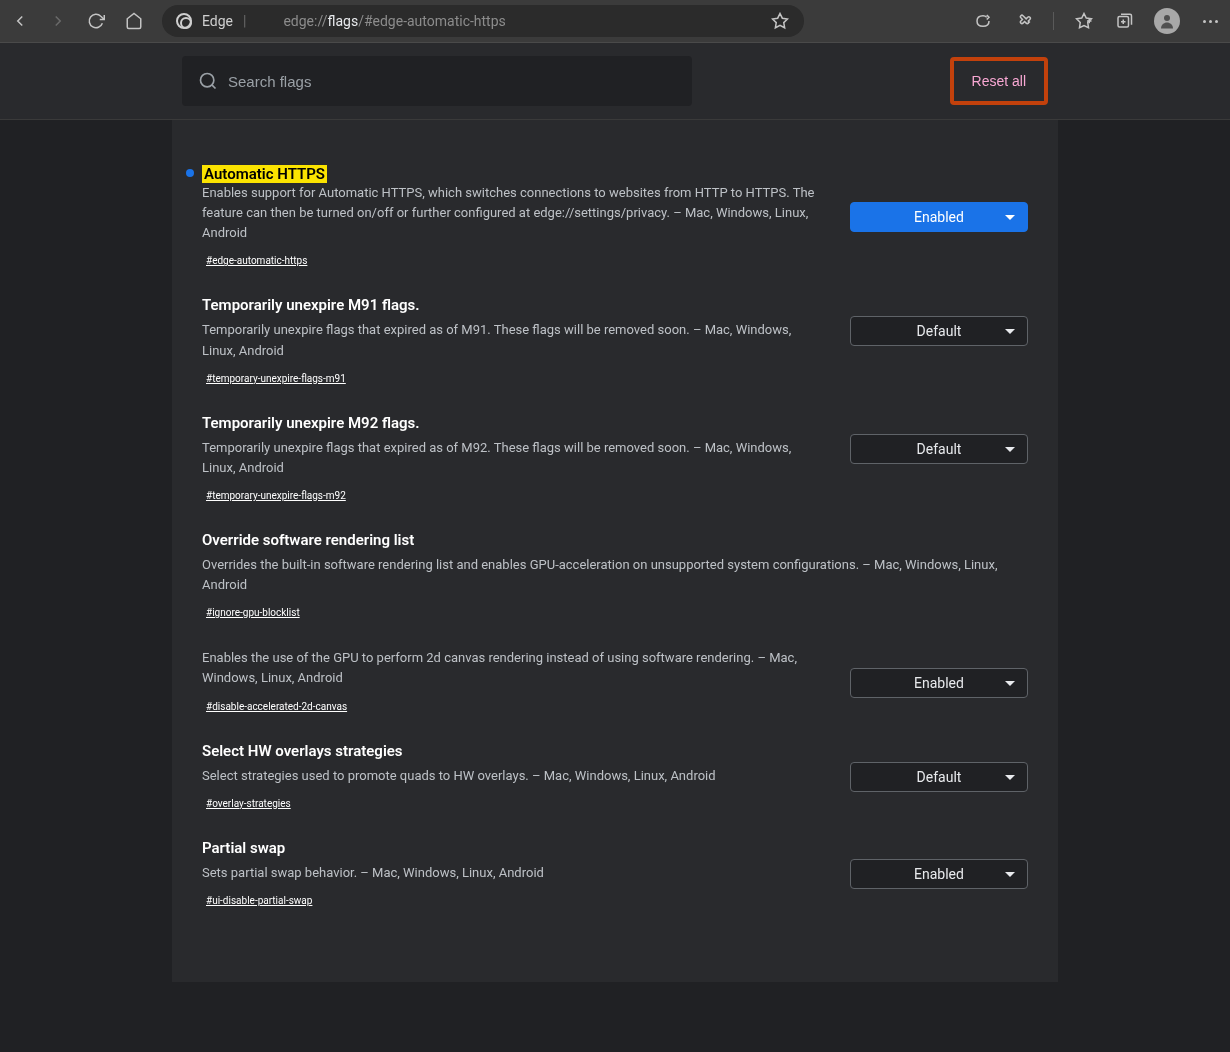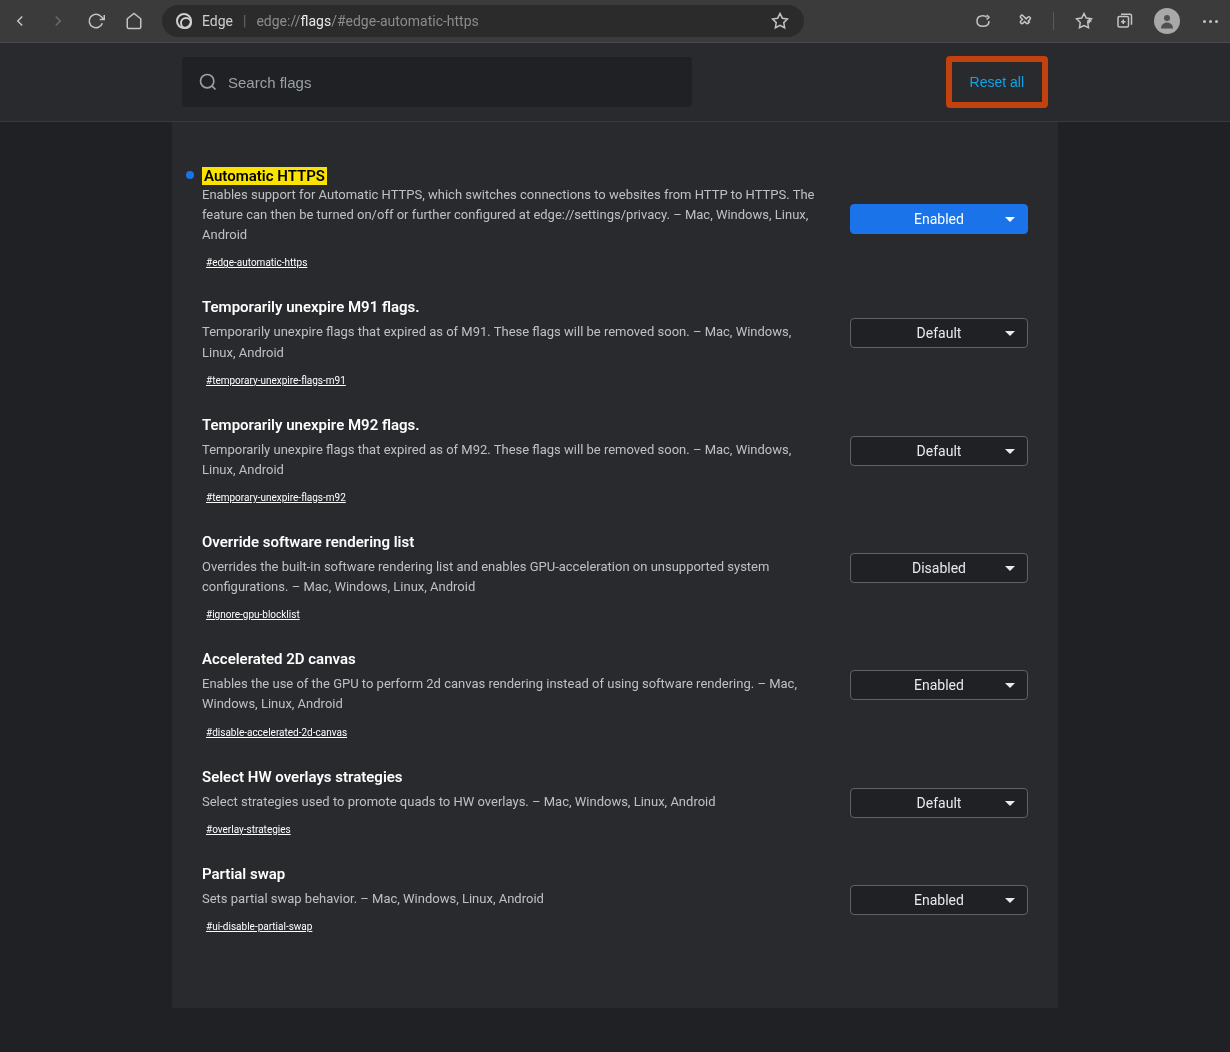--- a/index.html
+++ b/index.html
@@ -60,7 +60,7 @@
     }
     .addr-label { color: #cfcfcf; }
     .addr-sep { color: #6a6a6a; }
-    .addr-url { color: #8c8c8c; }
+    .addr-url { color: #8c8c8c; margin-left: 27px; }
     .addr-url .hl { color: #e8eaed; }
     .addr-star { margin-left: auto; }
     .toolbar-right {

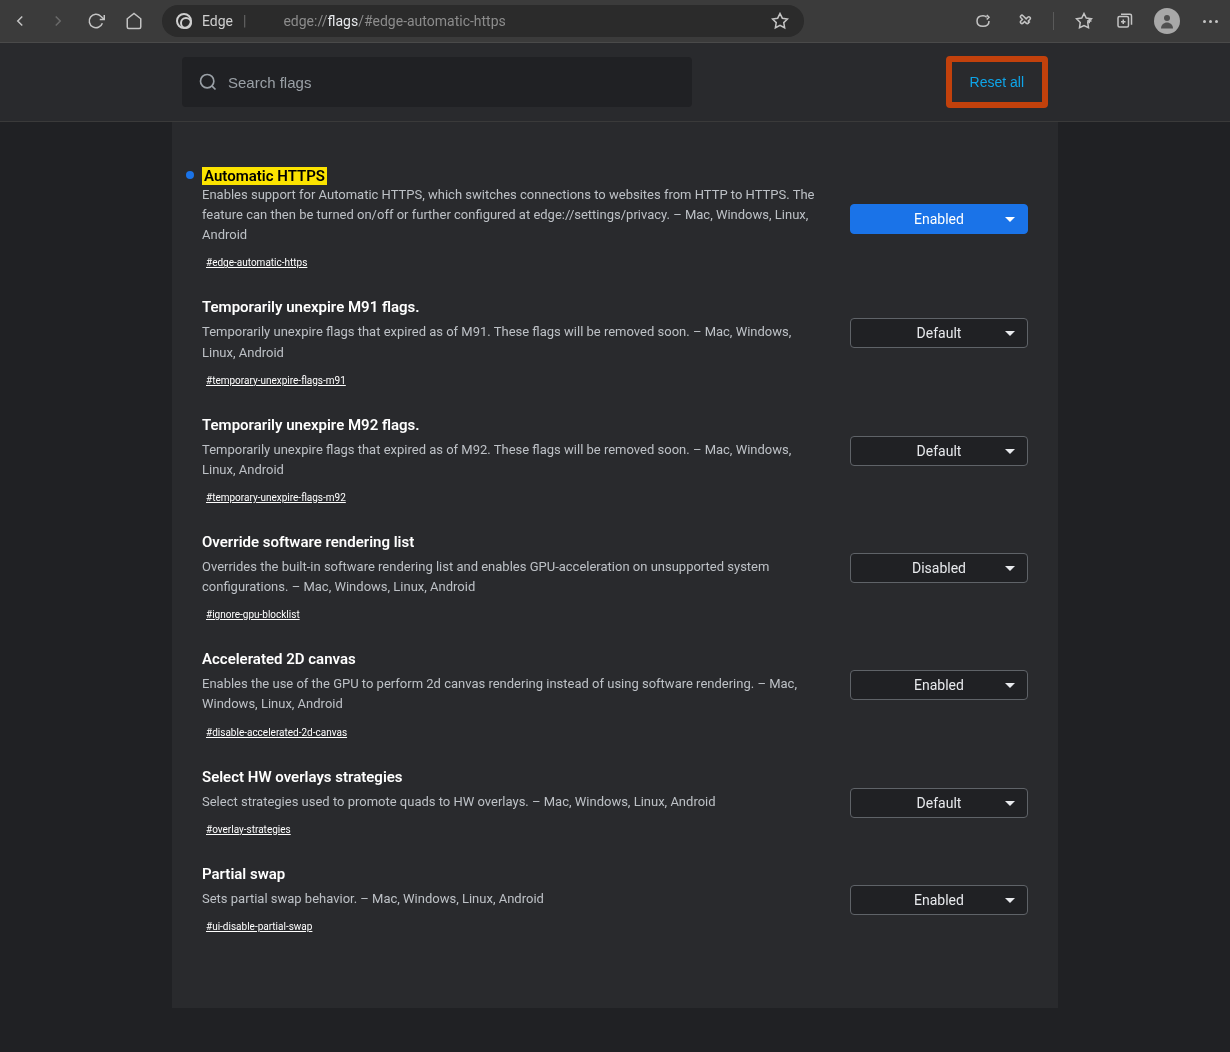--- a/index.html
+++ b/index.html
@@ -118,10 +118,10 @@
     }
     .search-box input::placeholder { color: #9aa0a6; }
     .reset-btn {
-      border: 6px solid #c2410c;
+      border: 4px solid #c2410c;
       border-radius: 4px;
       background: transparent;
-      color: #0ea5e9;
+      color: #f9a8d4;
       font-size: 14px;
       padding: 12px 18px;
       cursor: pointer;

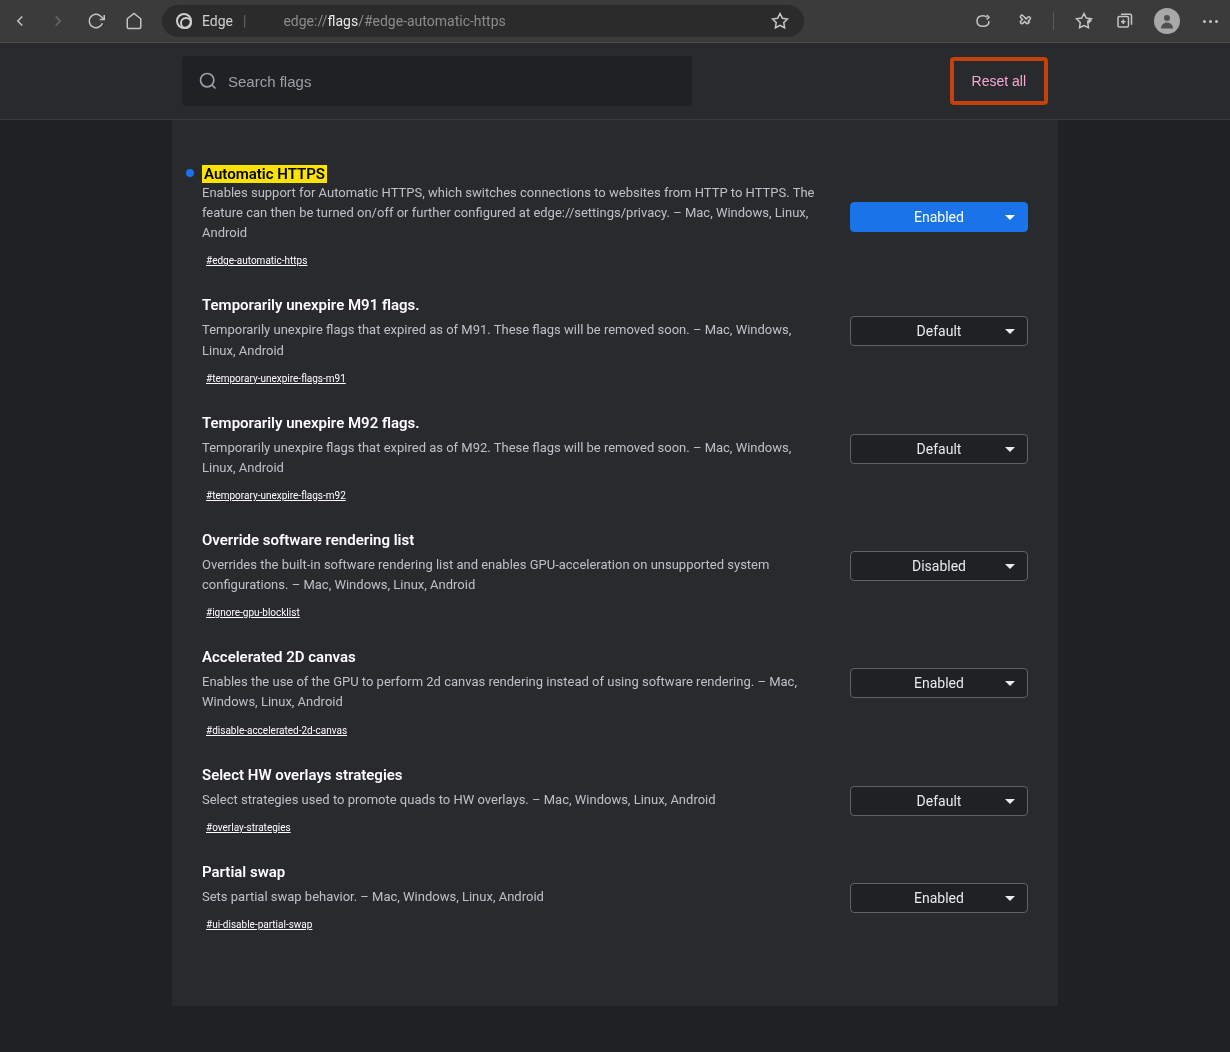--- a/index.html
+++ b/index.html
@@ -325,7 +325,6 @@
       </div>
       <div class="flag-row">
         <div class="flag-text"><div class="flag-title">Override software rendering list</div><div class="flag-desc">Overrides the built-in software rendering list and enables GPU-acceleration on unsupported system configurations. – Mac, Windows, Linux, Android</div><a class="flag-hash">#ignore-gpu-blocklist</a></div>
-        <div class="flag-select">Disabled</div>
       </div>
       <div class="flag-row">
         <div class="flag-text"><div class="flag-title">Accelerated 2D canvas</div><div class="flag-desc">Enables the use of the GPU to perform 2d canvas rendering instead of using software rendering. – Mac, Windows, Linux, Android</div><a class="flag-hash">#disable-accelerated-2d-canvas</a></div>

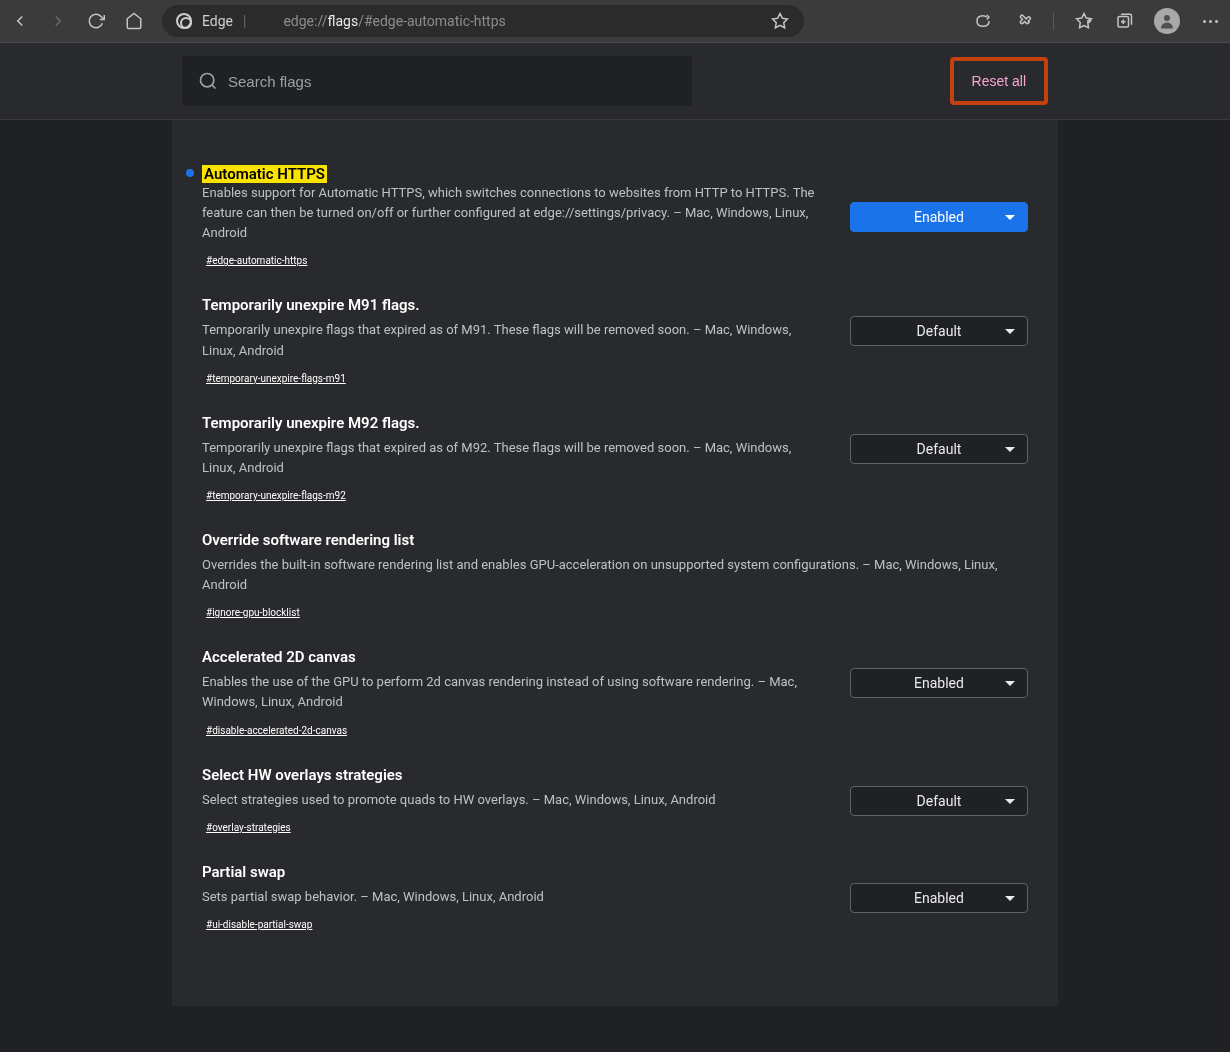--- a/index.html
+++ b/index.html
@@ -327,7 +327,7 @@
         <div class="flag-text"><div class="flag-title">Override software rendering list</div><div class="flag-desc">Overrides the built-in software rendering list and enables GPU-acceleration on unsupported system configurations. – Mac, Windows, Linux, Android</div><a class="flag-hash">#ignore-gpu-blocklist</a></div>
       </div>
       <div class="flag-row">
-        <div class="flag-text"><div class="flag-title">Accelerated 2D canvas</div><div class="flag-desc">Enables the use of the GPU to perform 2d canvas rendering instead of using software rendering. – Mac, Windows, Linux, Android</div><a class="flag-hash">#disable-accelerated-2d-canvas</a></div>
+        <div class="flag-text"><div class="flag-desc">Enables the use of the GPU to perform 2d canvas rendering instead of using software rendering. – Mac, Windows, Linux, Android</div><a class="flag-hash">#disable-accelerated-2d-canvas</a></div>
         <div class="flag-select">Enabled</div>
       </div>
       <div class="flag-row">

